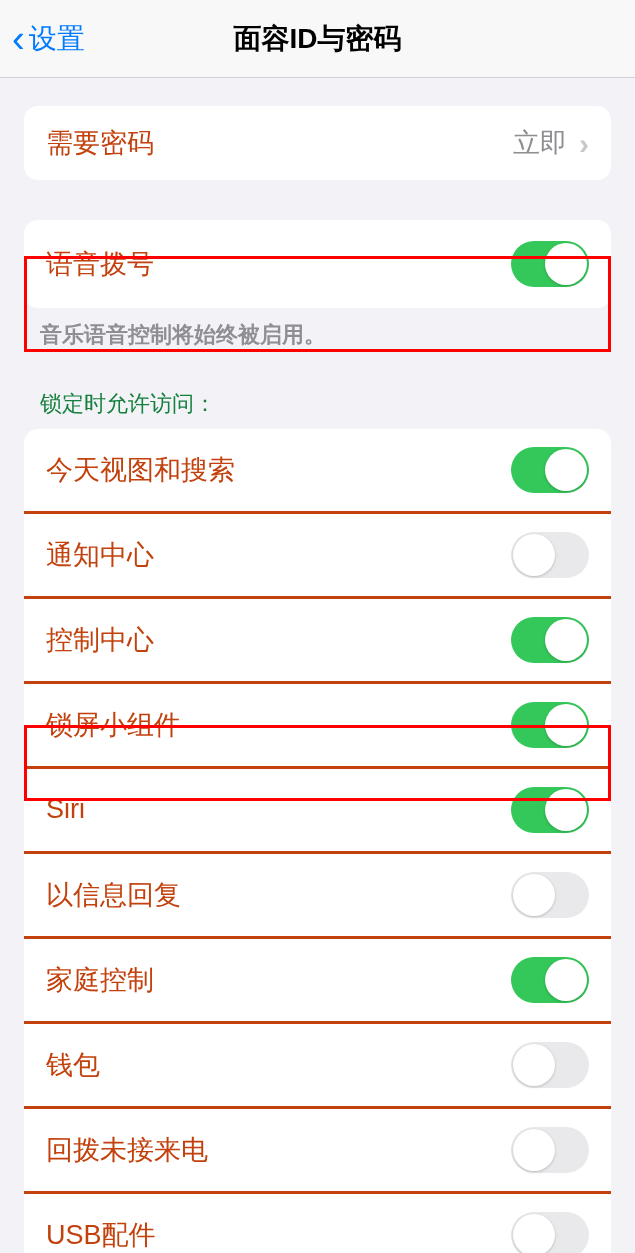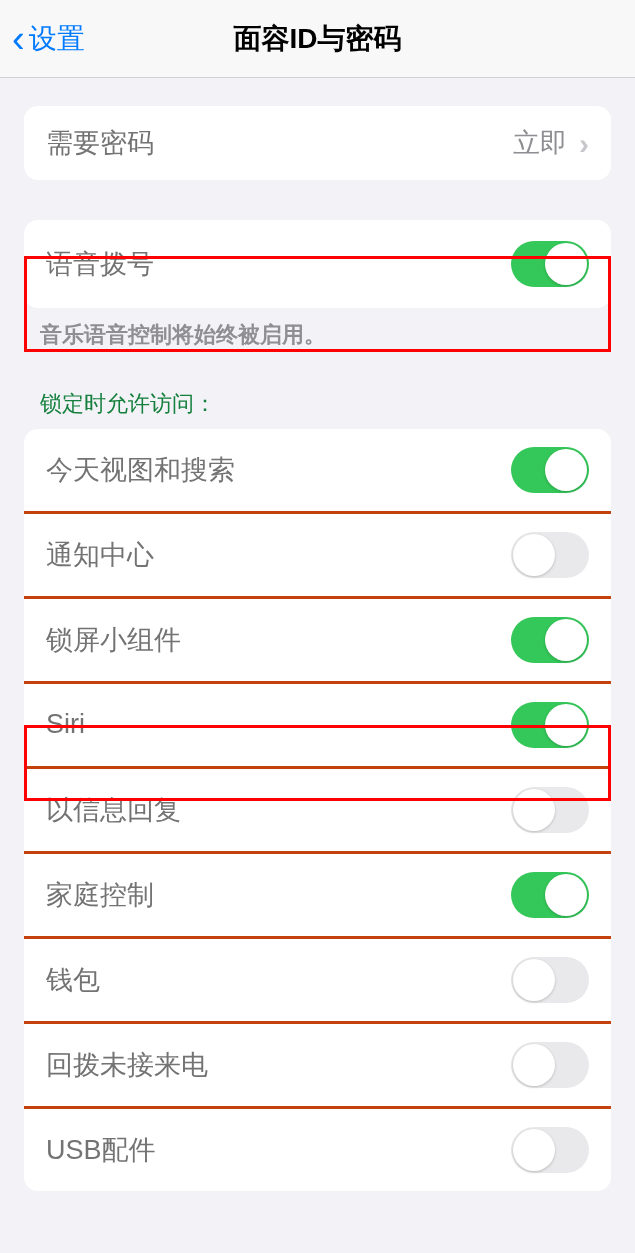--- a/index.html
+++ b/index.html
@@ -66,7 +66,7 @@
     }
     .row-label {
       font-size: 27px;
-      color: #737373;
+      color: #c2410c;
     }
     .row-value {
       display: flex;

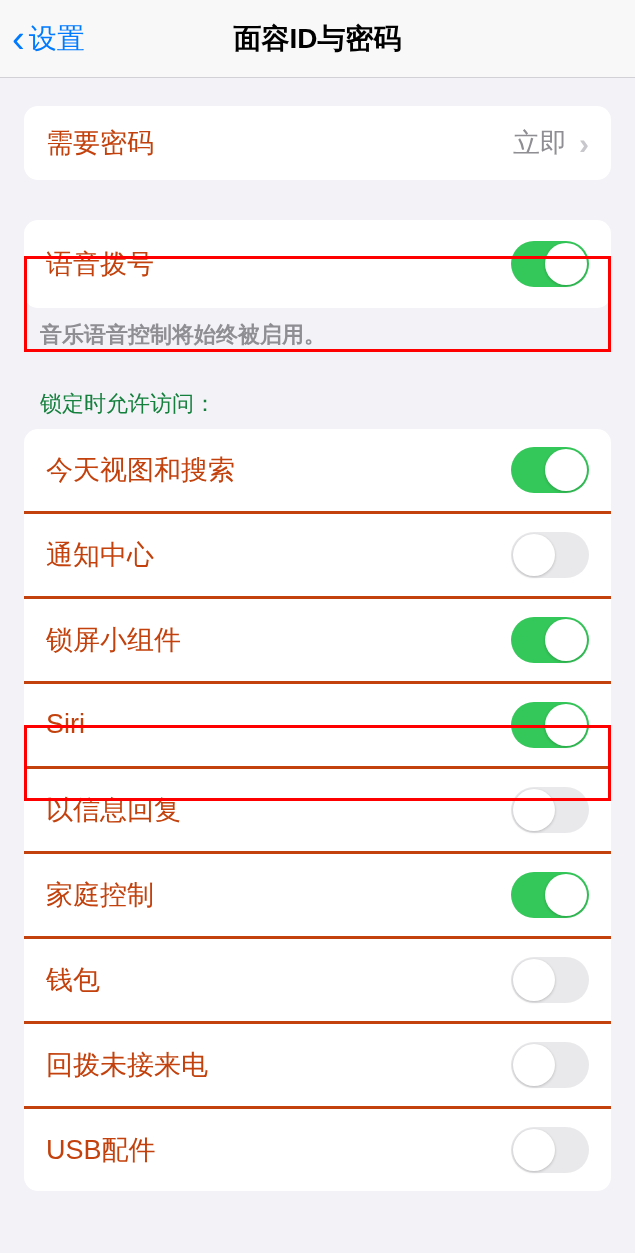--- a/index.html
+++ b/index.html
@@ -182,6 +182,12 @@
           </div>
       </div>
       <div class="row">
+        <span class="row-label">控制中心</span>
+        <div class="toggle on">
+            <div class="toggle-knob"></div>
+          </div>
+      </div>
+      <div class="row">
         <span class="row-label">锁屏小组件</span>
         <div class="toggle on">
             <div class="toggle-knob"></div>

